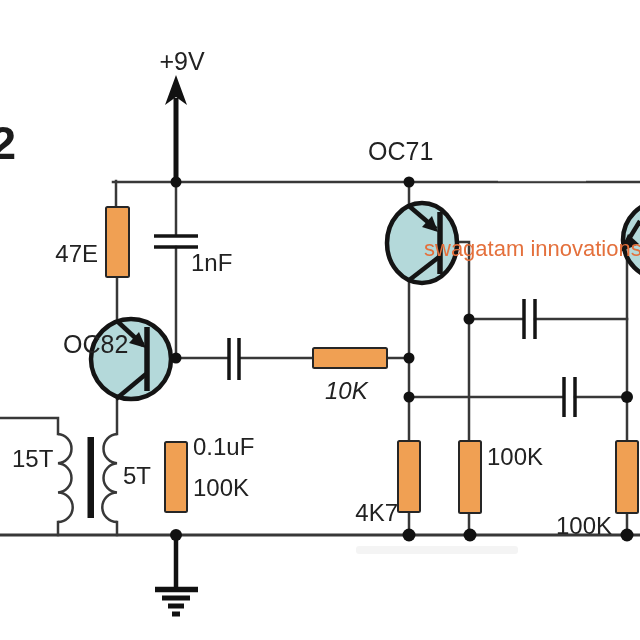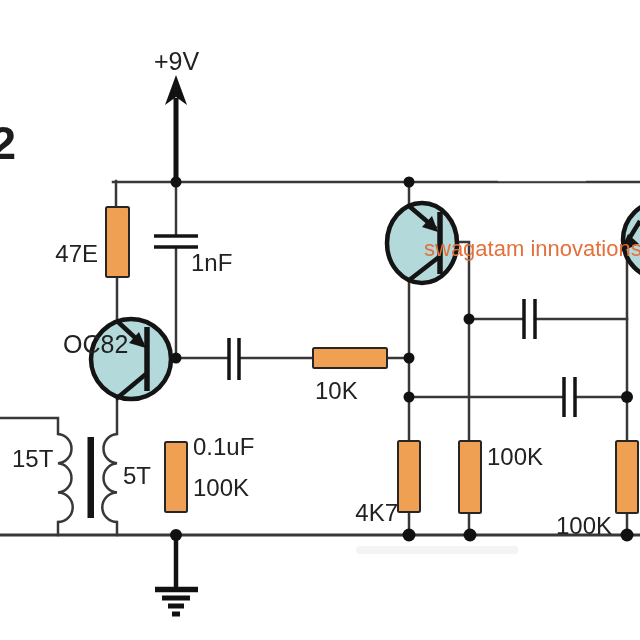--- a/index.html
+++ b/index.html
@@ -14,7 +14,7 @@
     position:absolute;color:#222;font-size:24px;line-height:1.05;
     white-space:nowrap;z-index:2;letter-spacing:0px;
   }
-  .lbl.center{}
+  .lbl.center{text-align:center;}
   .lbl.right{text-align:right;margin-top:24px;}
   #fig-number{
     position:absolute;left:-10px;top:119px;font-size:47px;font-weight:700;

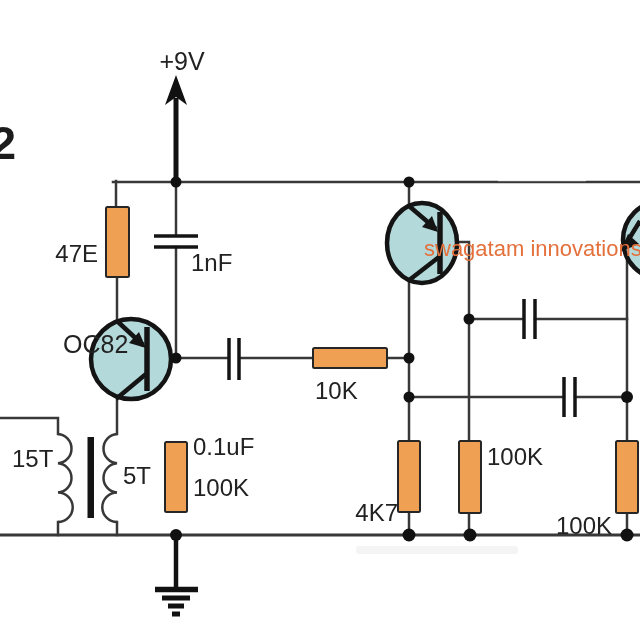--- a/index.html
+++ b/index.html
@@ -149,6 +149,7 @@
 
 <div class="lbl center" style="left:154px;top:48px;width:56px;font-size:25px;">+9V</div>
 
+<div class="lbl" style="left:368px;top:138px;font-size:25px;">OC71</div>
 
 <div class="lbl" style="left:23px;top:331px;font-size:25px;margin-left:40px;">OC82</div>
 

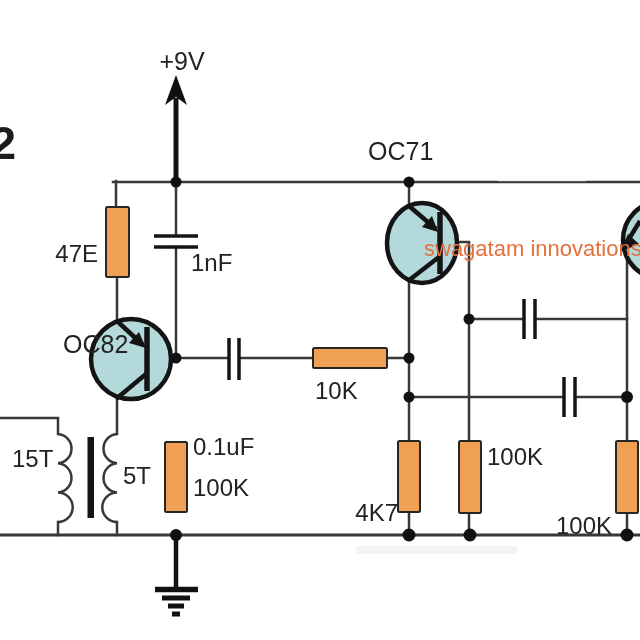--- a/index.html
+++ b/index.html
@@ -159,7 +159,7 @@
 
 <div class="lbl" style="left:193px;top:386px;margin-top:48px;">0.1uF</div>
 
-<div class="lbl" style="left:315px;top:378px;">10K</div>
+<div class="lbl" style="left:325px;top:378px;font-style:italic;">10K</div>
 
 <div class="lbl right" style="left:338px;top:476px;width:60px;">4K7</div>
 

